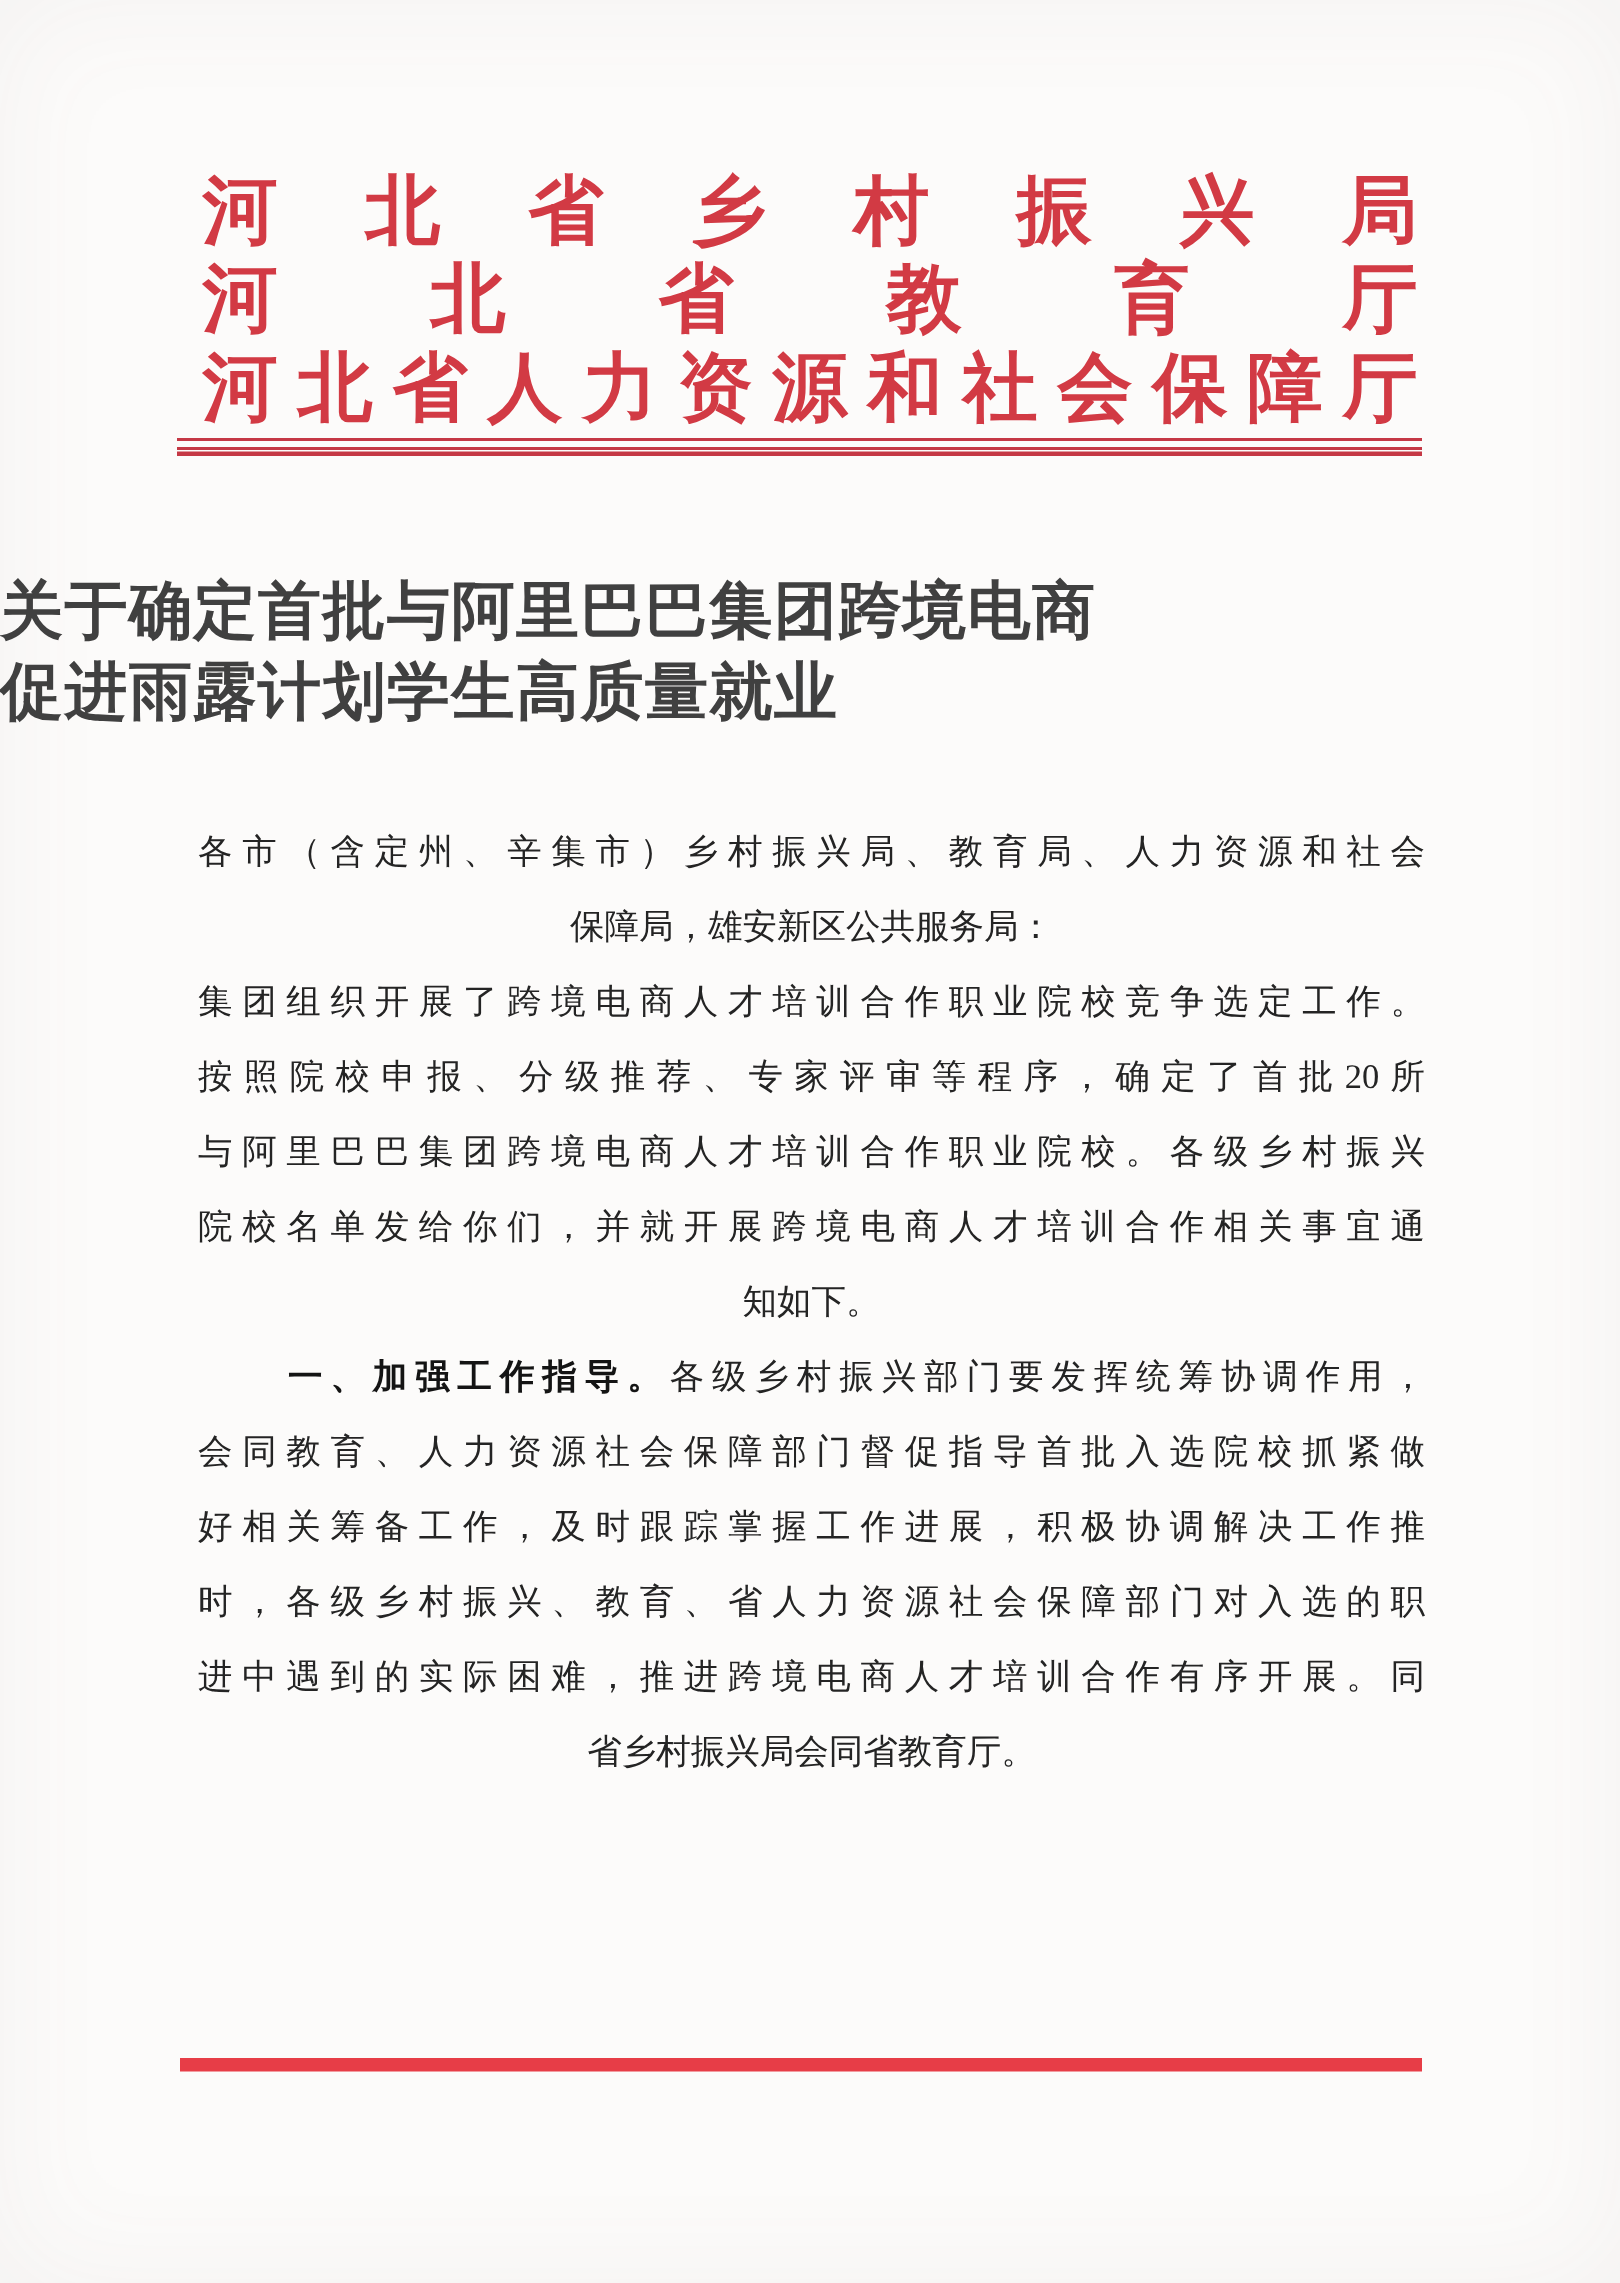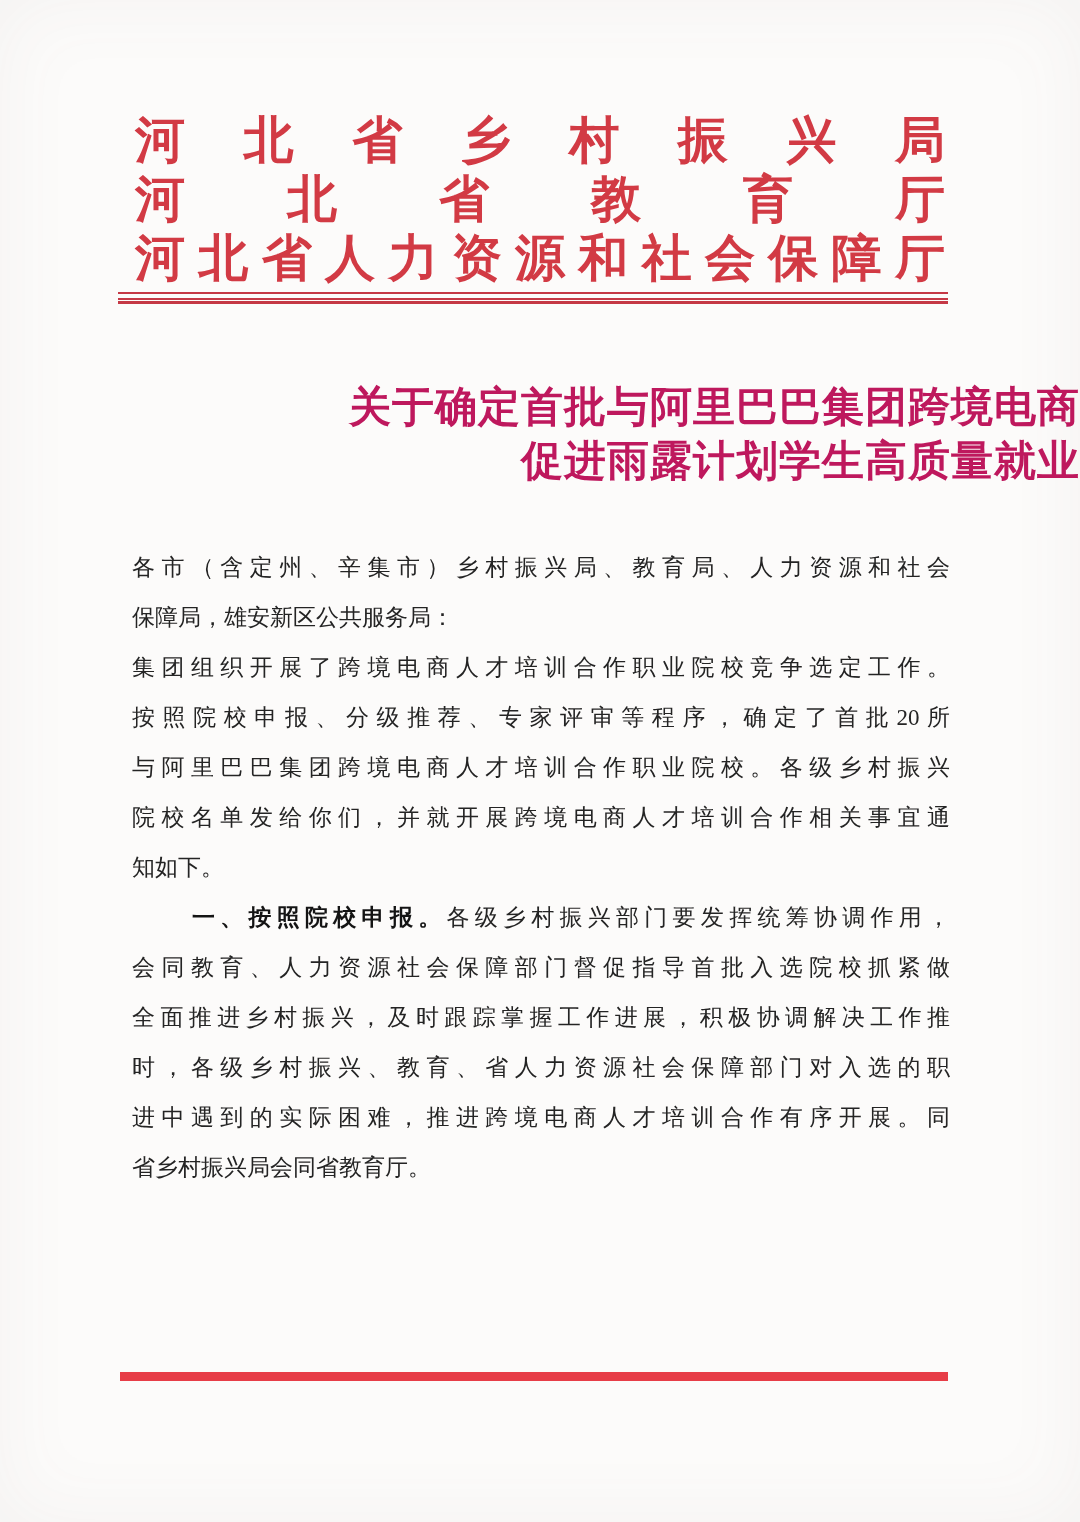--- a/index.html
+++ b/index.html
@@ -48,12 +48,12 @@
     left: 0;
     top: 380px;
     width: 100%;
-    text-align: right;
+    text-align: left;
     font-family: "Liberation Sans", "DejaVu Sans", sans-serif;
     font-weight: 700;
     font-size: 42px;
     line-height: 54px;
-    color: #be185d;
+    color: #404040;
     letter-spacing: 1px;
   }
   

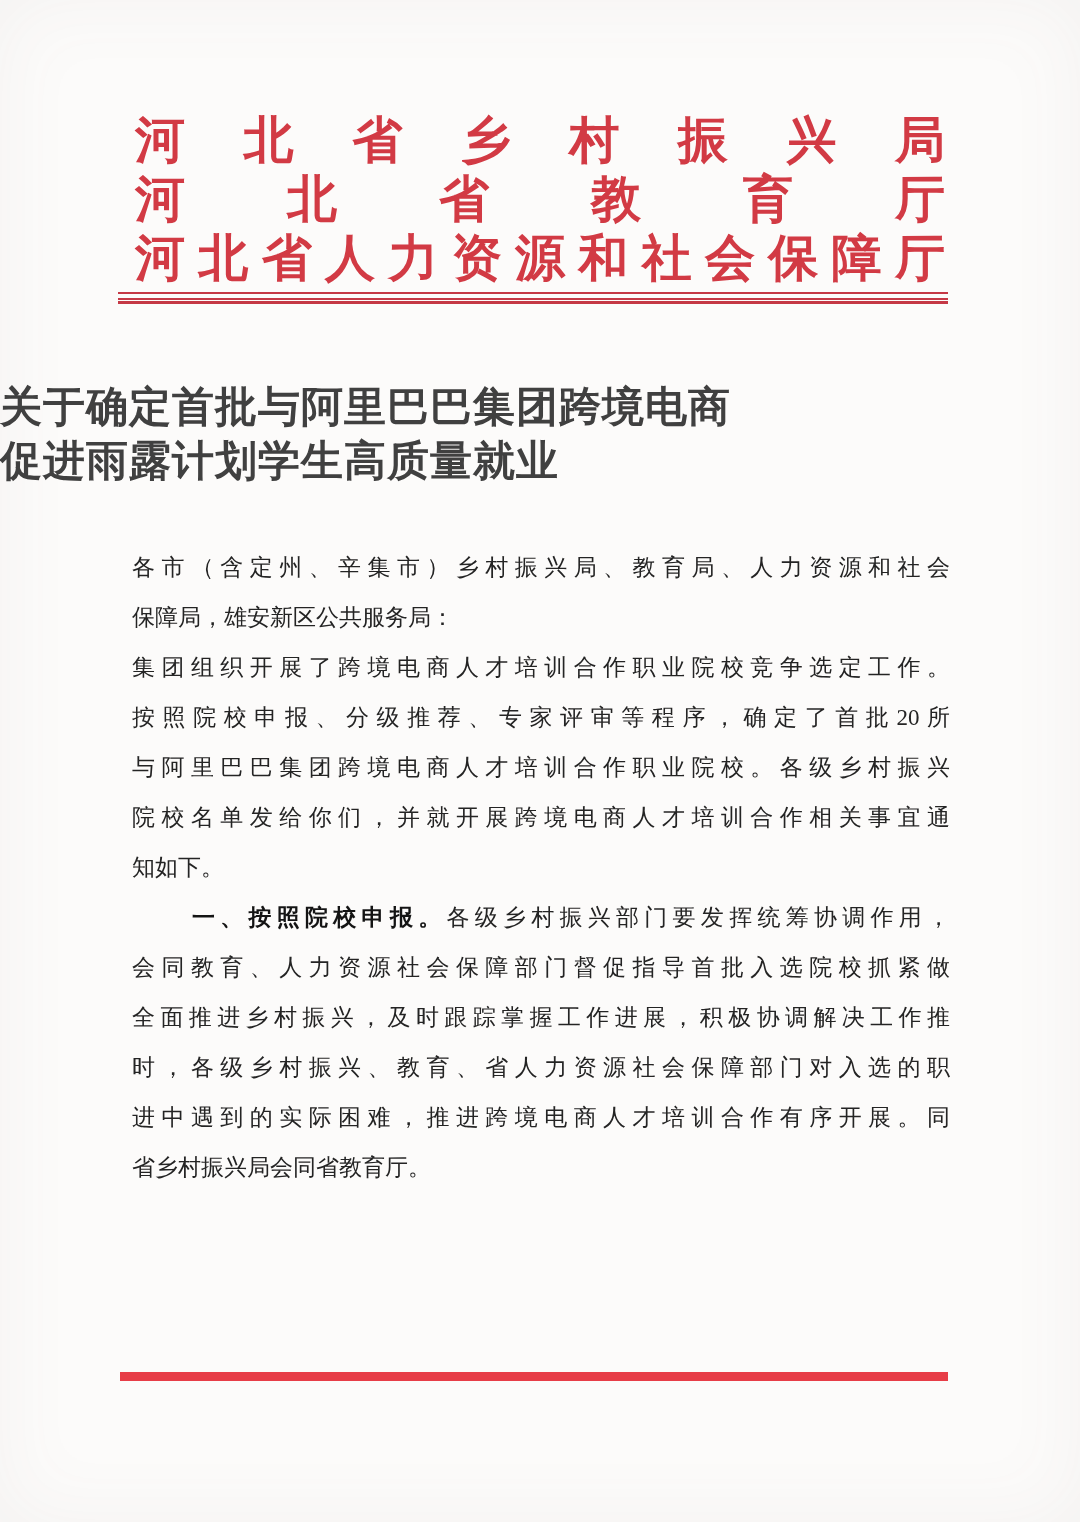--- a/index.html
+++ b/index.html
@@ -69,7 +69,7 @@
     height: 50px;
     line-height: 50px;
     white-space: nowrap;
-    text-align: left;
+    text-align: center;
   }
   .body-line.justify {
     text-align: justify;

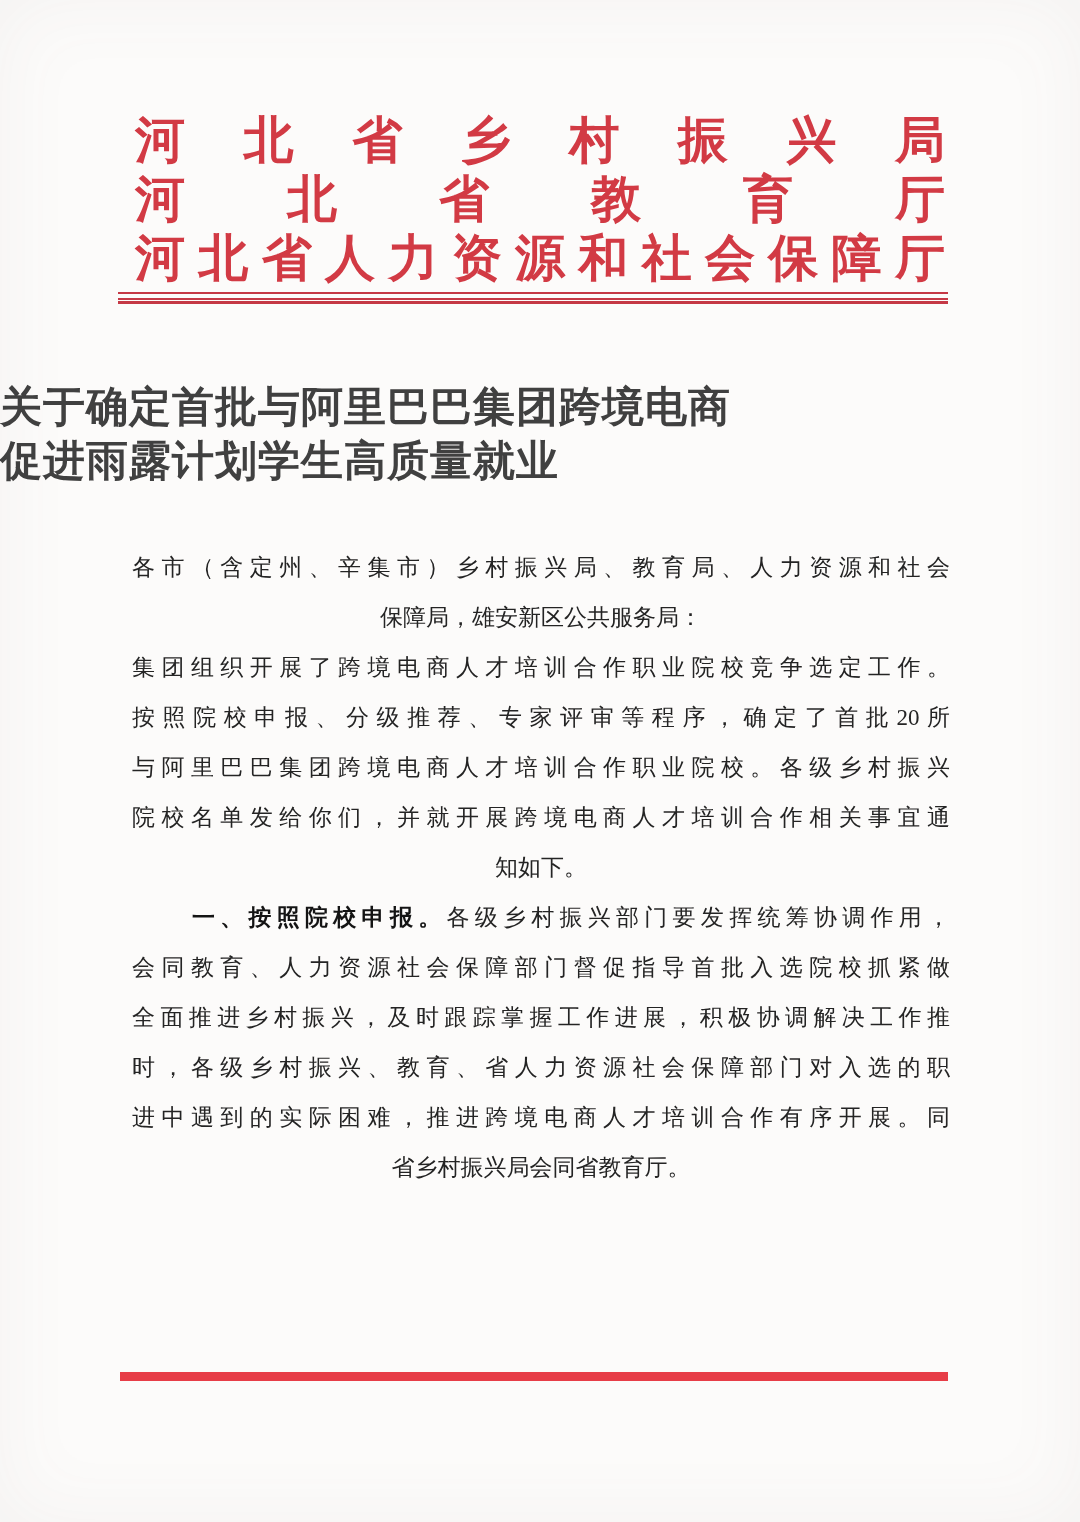--- a/index.html
+++ b/index.html
@@ -178,7 +178,7 @@
       </div>
 
       <div class="body-line indent justify">
-        <span class="lead">一、按照院校申报。</span><span>各级乡村振兴部门要发挥统筹协调作用，</span>
+        <span class="lead">一、加强工作指导。</span><span>各级乡村振兴部门要发挥统筹协调作用，</span>
       </div>
 
       <div class="body-line justify">

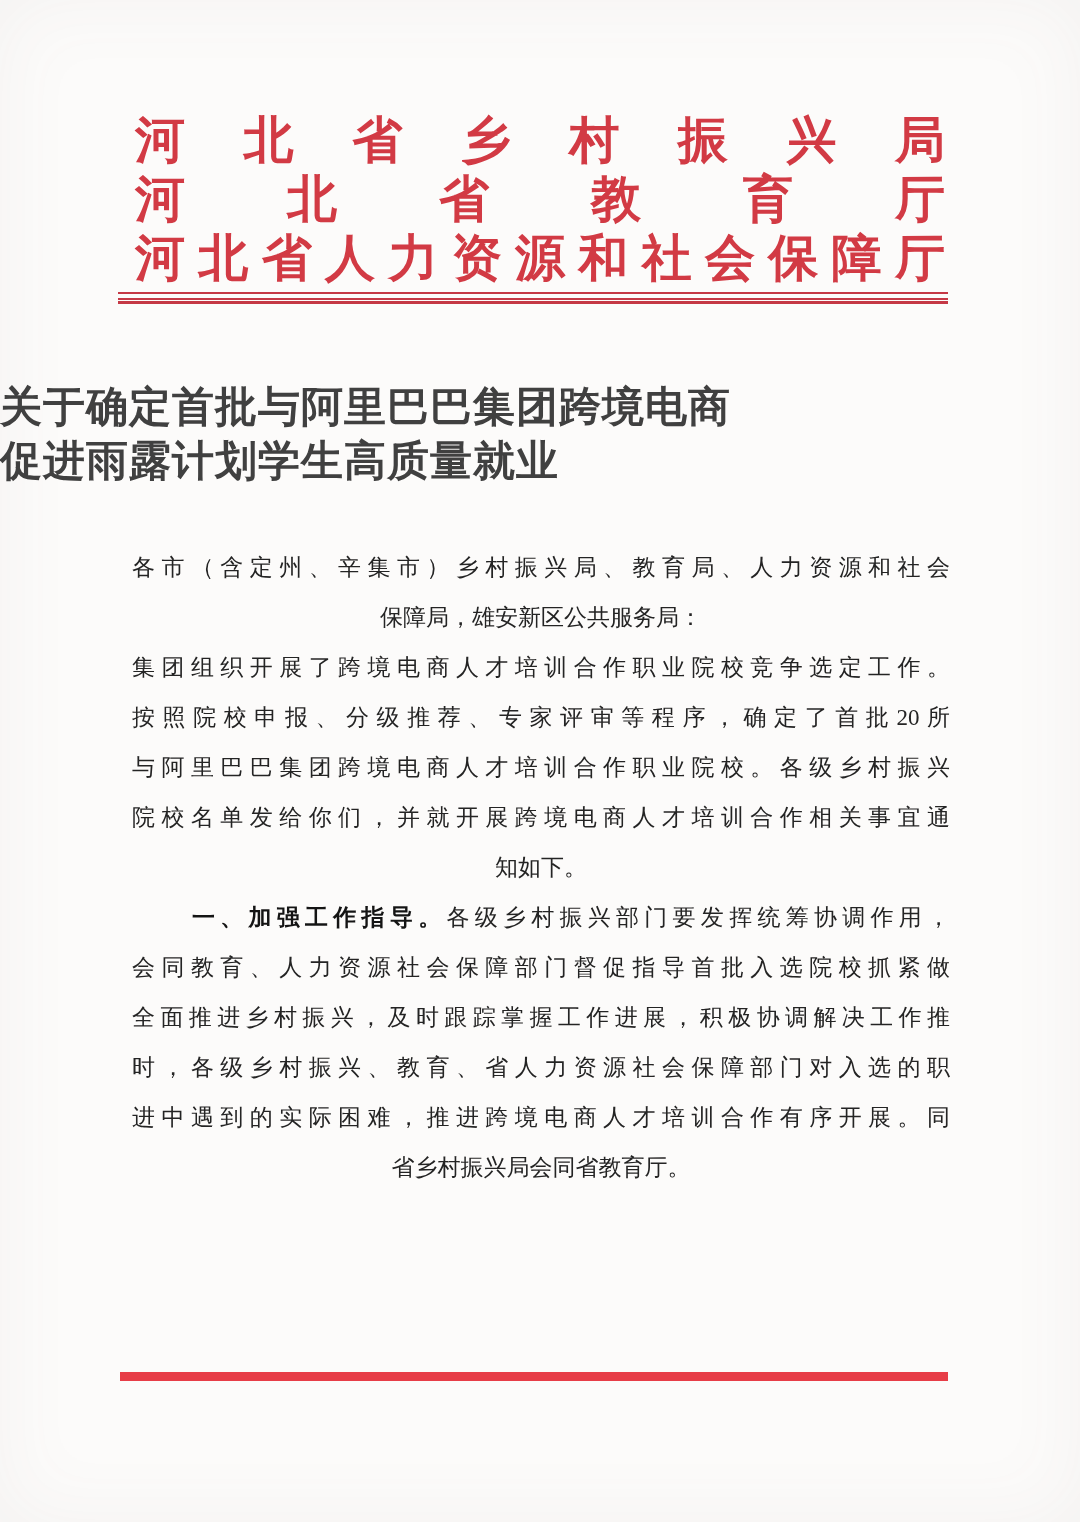--- a/index.html
+++ b/index.html
@@ -186,7 +186,7 @@
       </div>
 
       <div class="body-line justify">
-        <span class="lead"></span><span>全面推进乡村振兴，及时跟踪掌握工作进展，积极协调解决工作推</span>
+        <span class="lead"></span><span>好相关筹备工作，及时跟踪掌握工作进展，积极协调解决工作推</span>
       </div>
 
       <div class="body-line justify">

